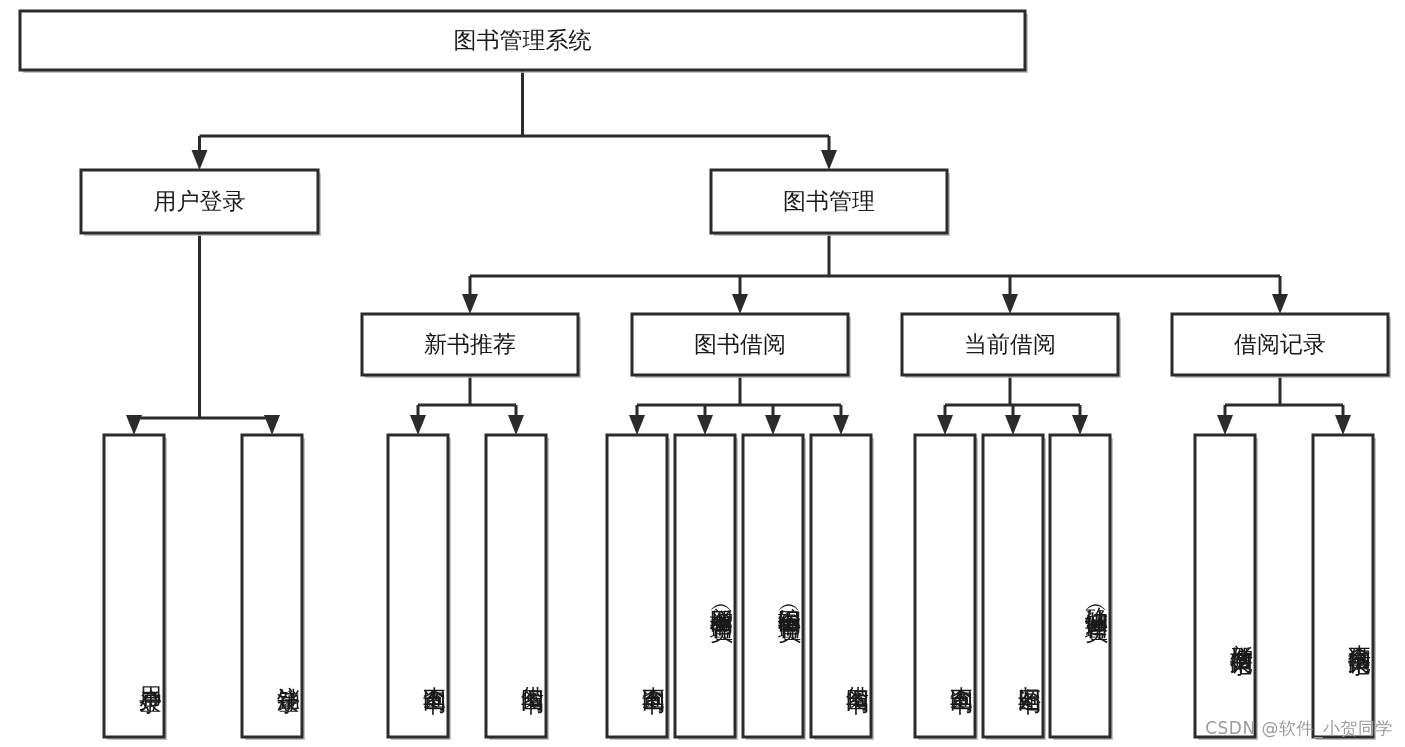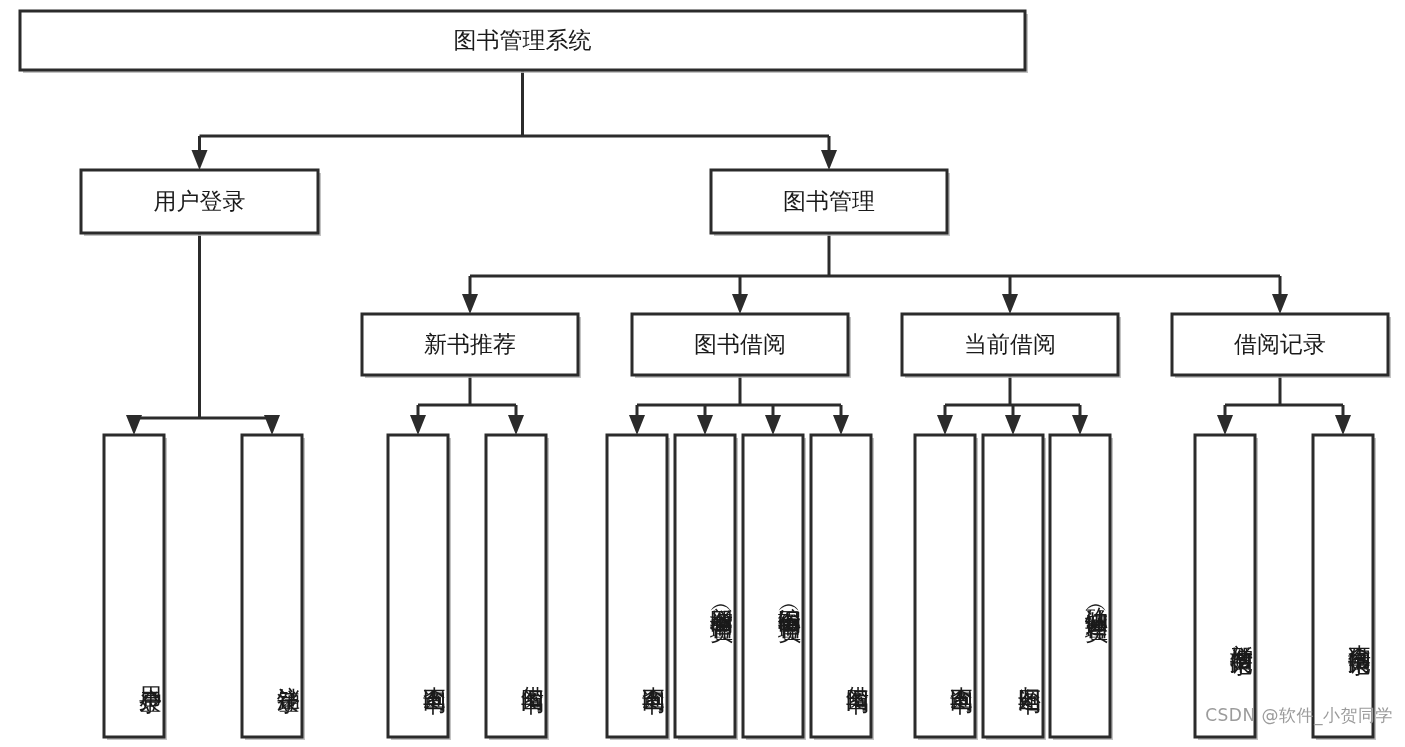--- a/index.html
+++ b/index.html
@@ -75,7 +75,7 @@
   .watermark {
     position: absolute;
     right: 12px;
-    bottom: 20px;
+    bottom: 7px;
     font-family: "DejaVu Sans", "Liberation Sans", sans-serif;
     font-size: 17px;
     color: #9b9b9b;

